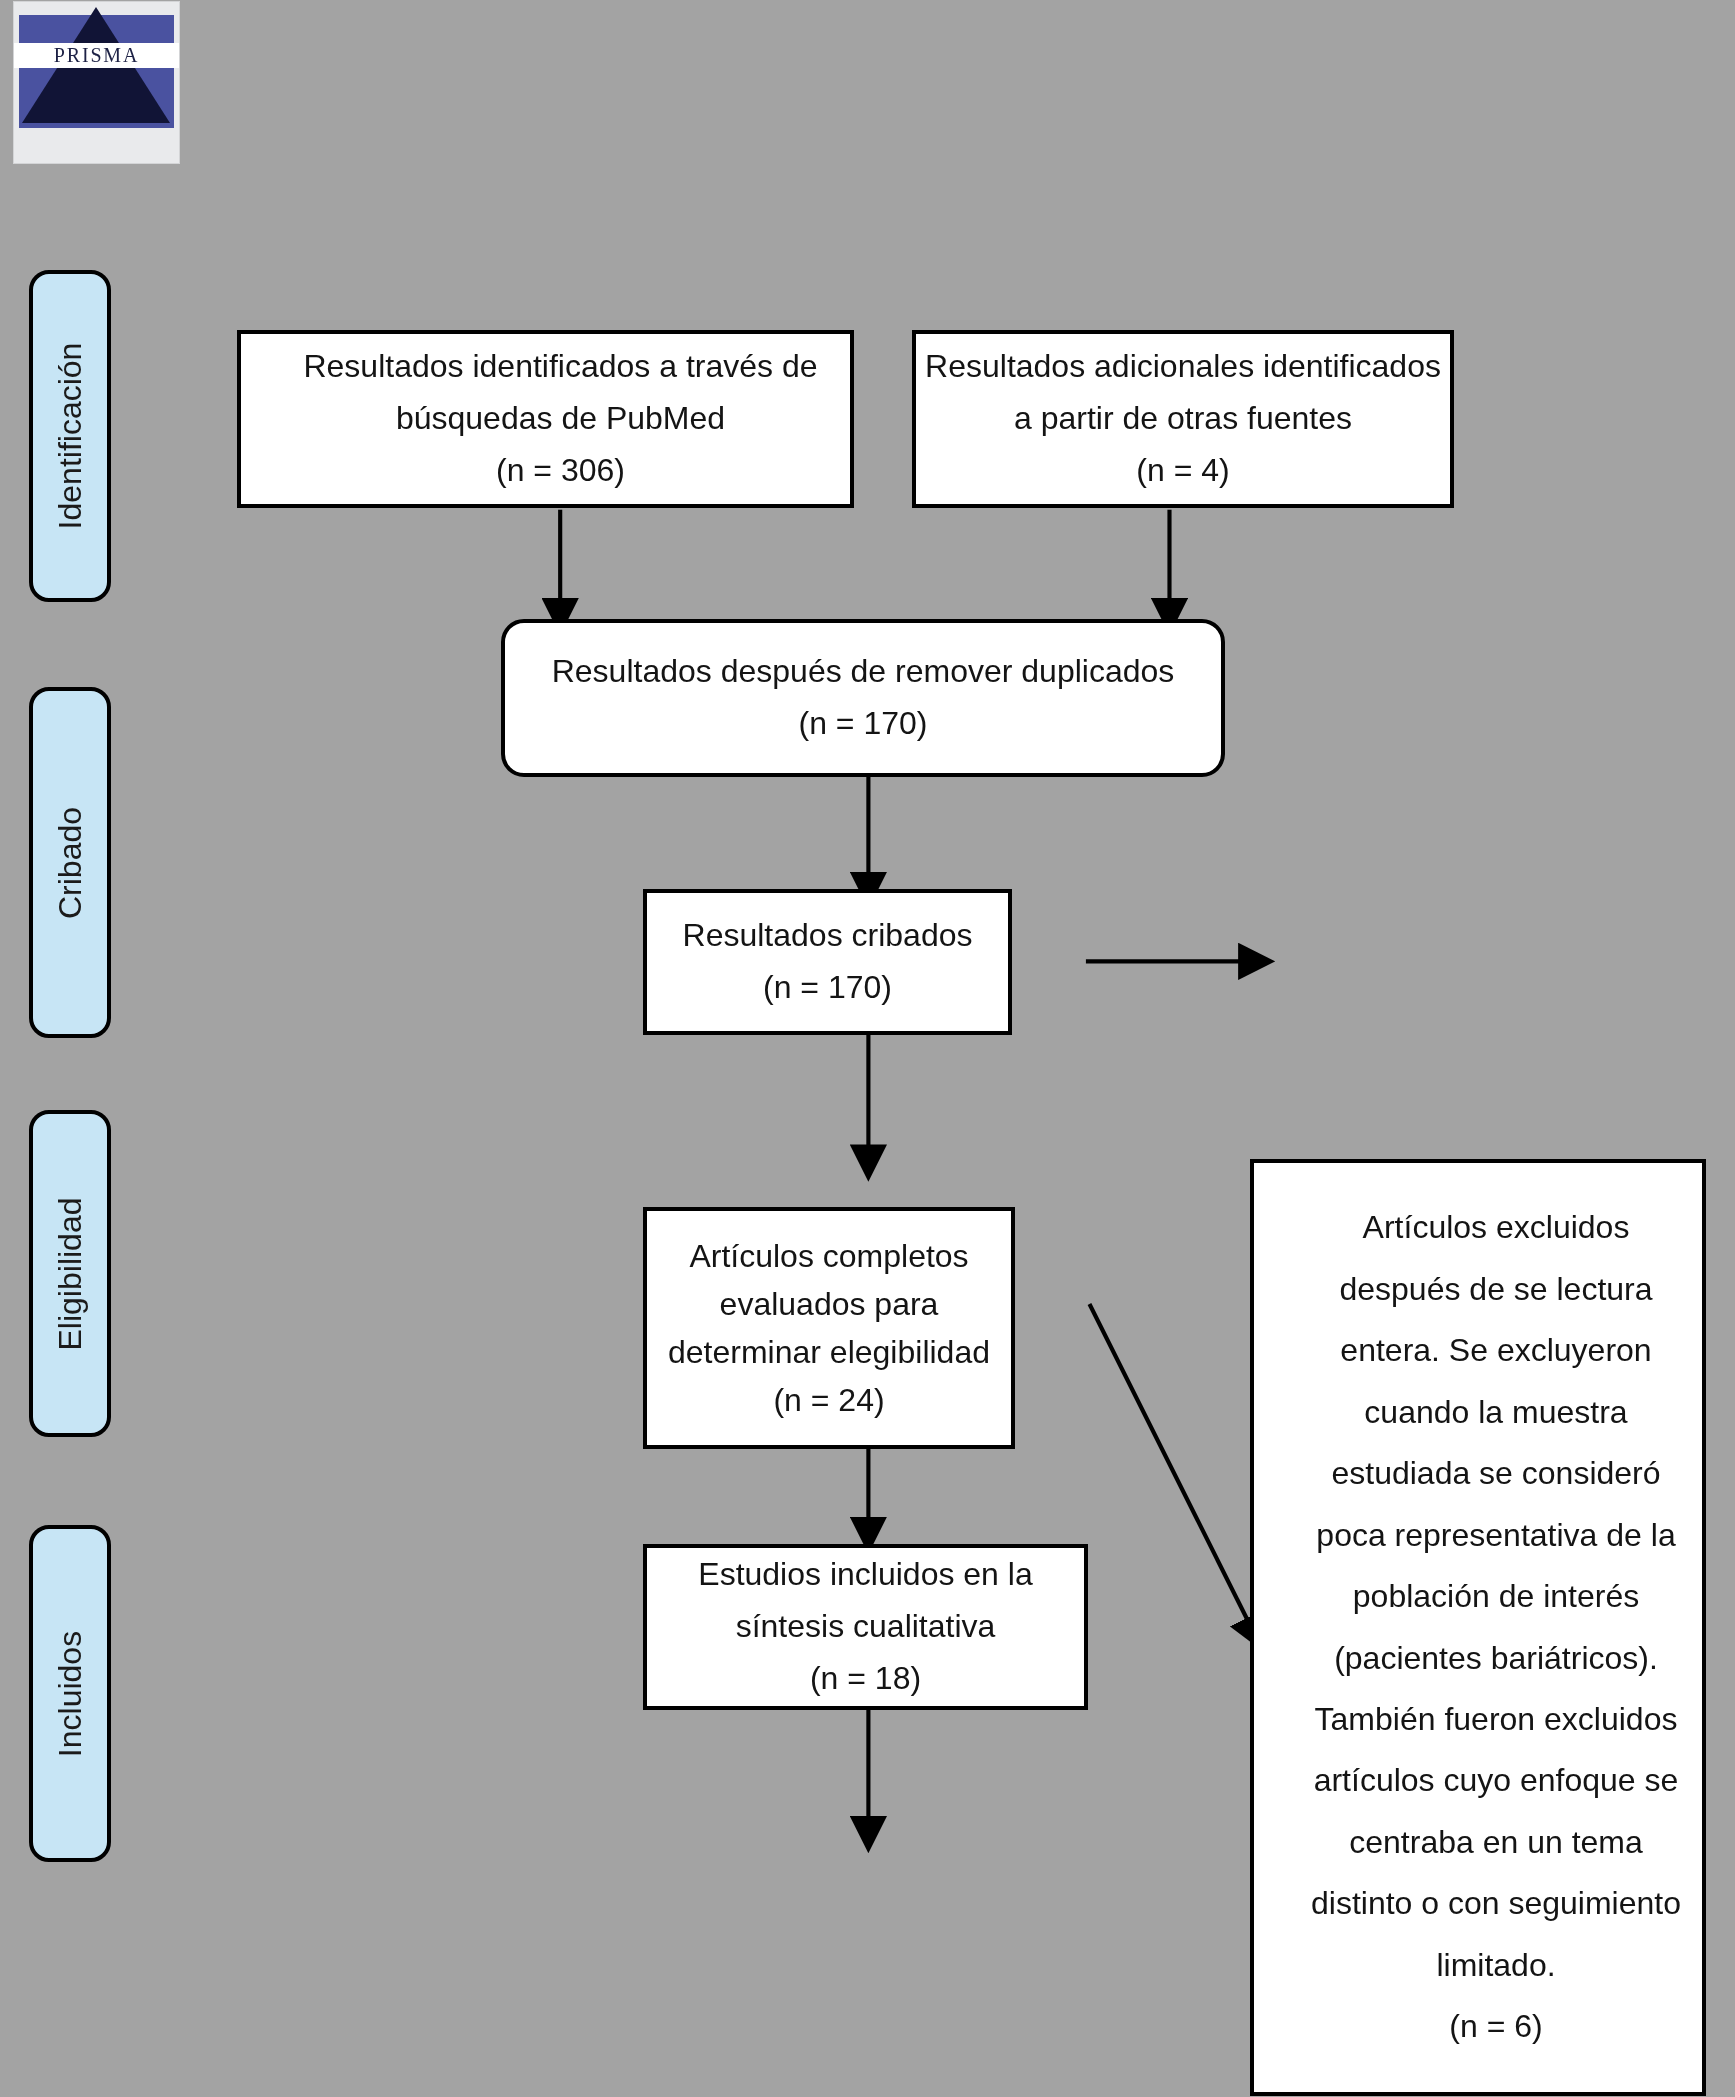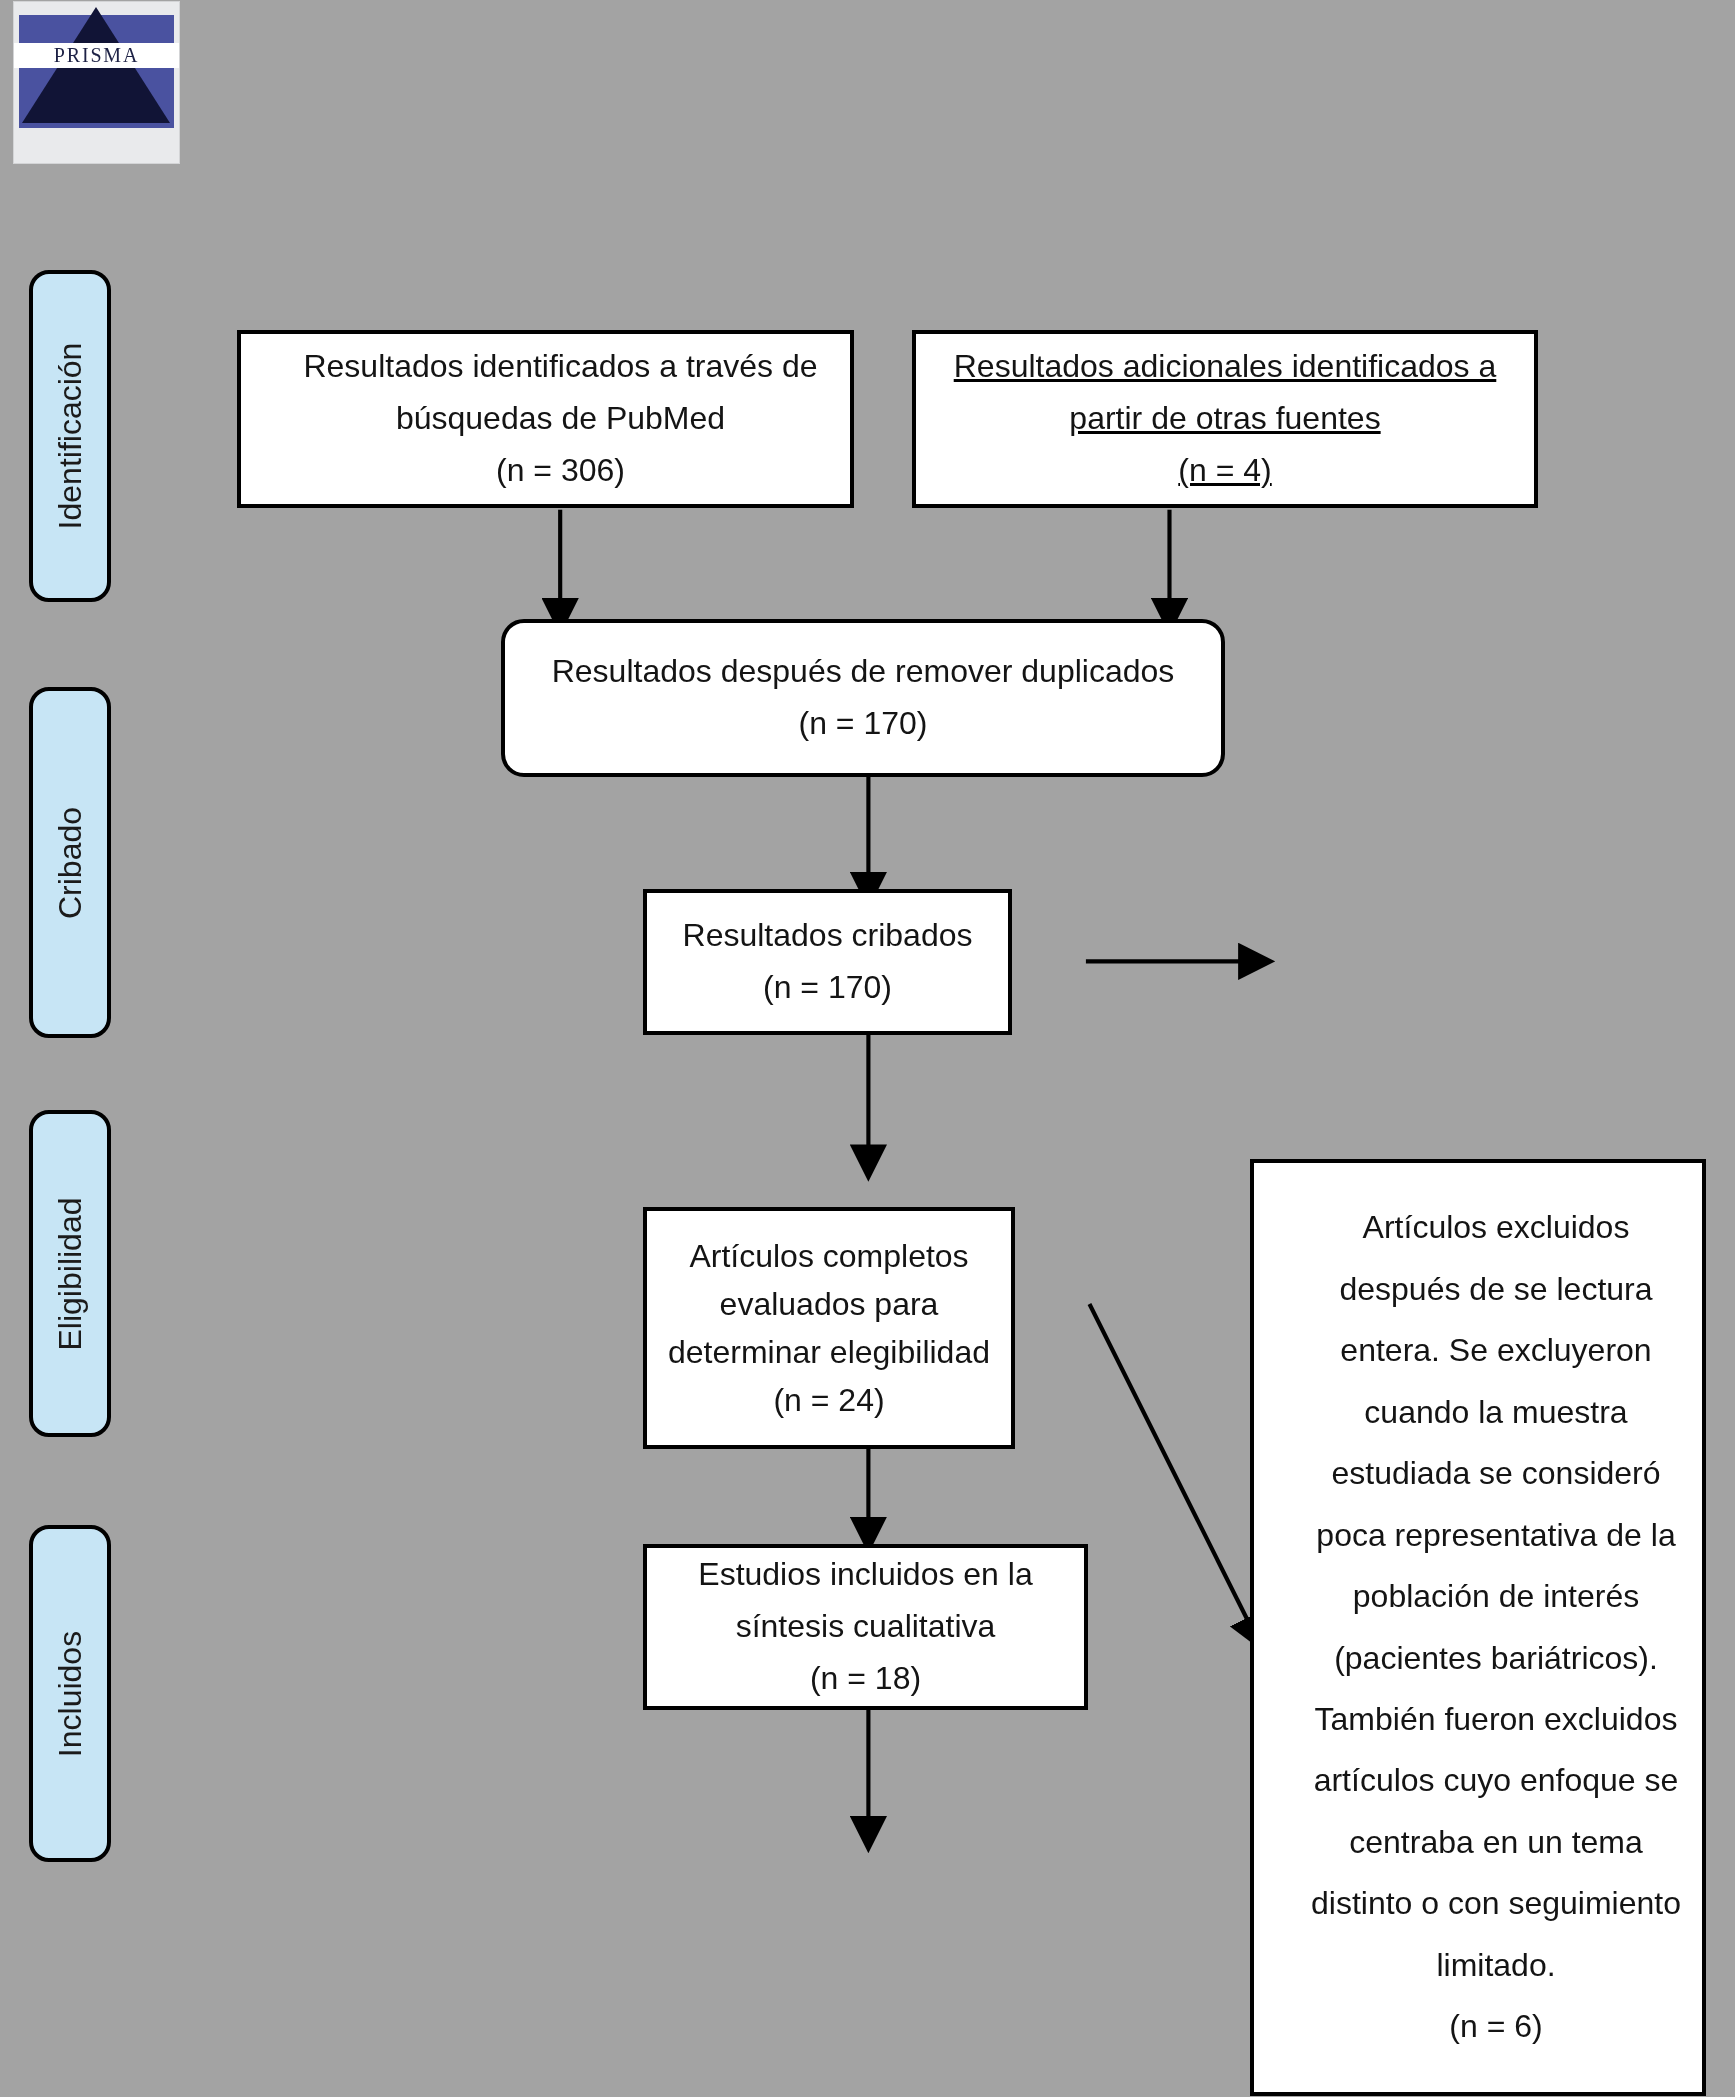--- a/index.html
+++ b/index.html
@@ -95,7 +95,7 @@
     <div class="txt">Resultados identificados a través de búsquedas de PubMed<br>(n = 306)</div>
   </div>
 
-  <div class="box" style="left:912px;top:330px;width:626px;height:178px;text-decoration:underline;">
+  <div class="box" style="left:912px;top:330px;width:542px;height:178px;">
     <div class="txt">Resultados adicionales identificados a partir de otras fuentes<br>(n = 4)</div>
   </div>
 

